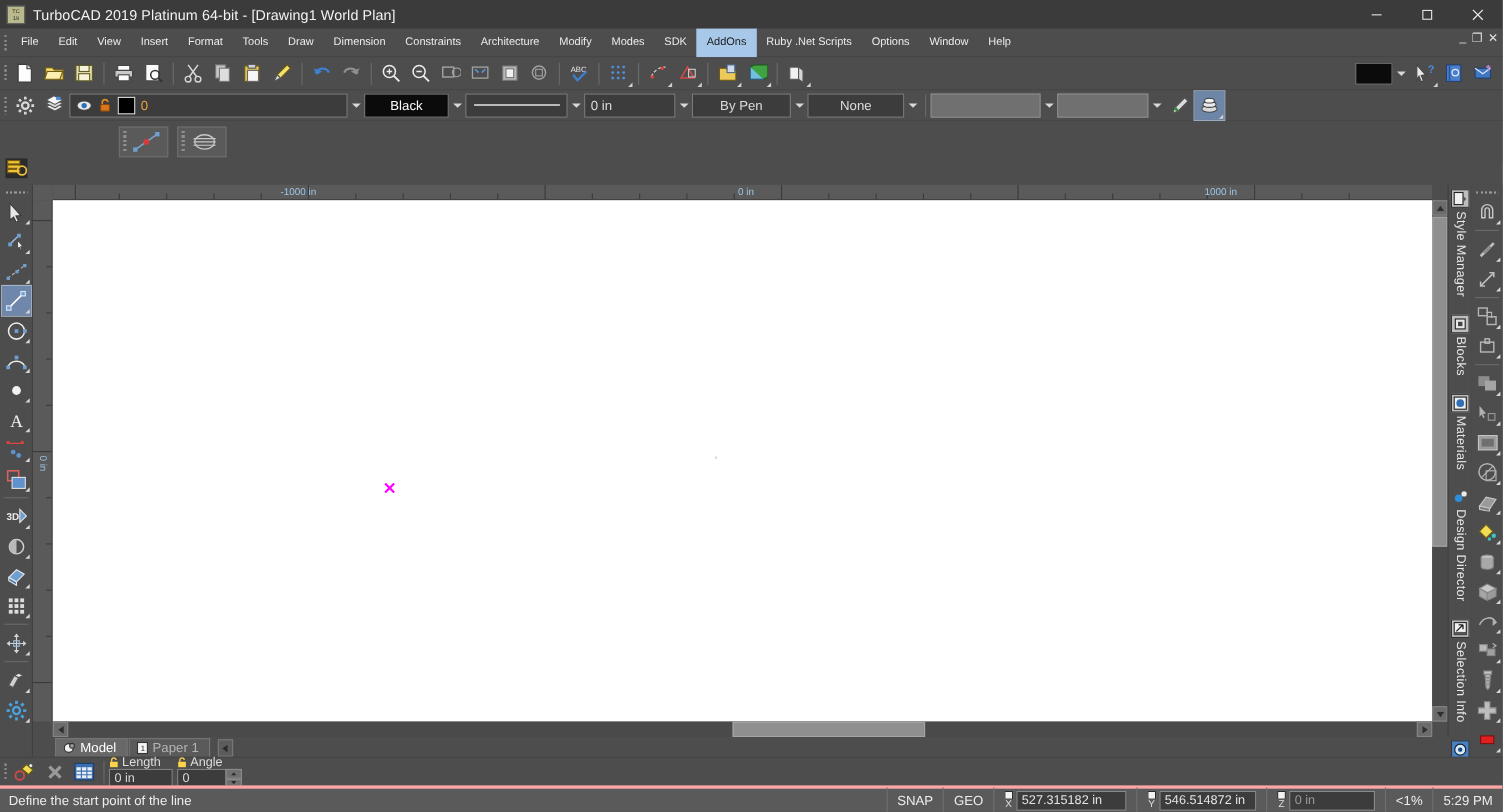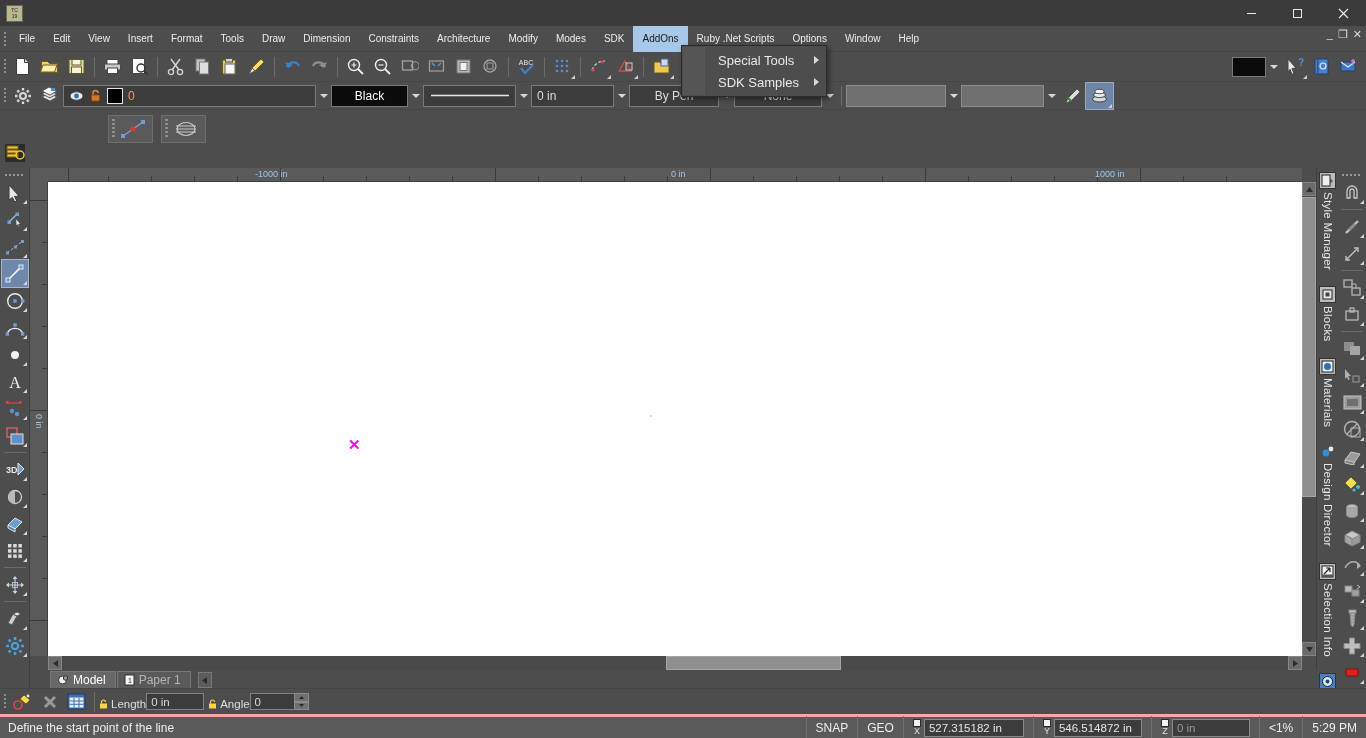--- a/index.html
+++ b/index.html
@@ -215,6 +215,7 @@
         <text x="7.5" y="12" font-size="5" text-anchor="middle" fill="#2a2a2a" font-family="Liberation Sans">19</text>
       </svg>
     </div>
+    <div class="ttl">TurboCAD 2019 Platinum 64-bit - [Drawing1 World Plan]</div>
     <div class="winbtns">
       <div class="winbtn">
         <svg width="11" height="11" viewBox="0 0 11 11">

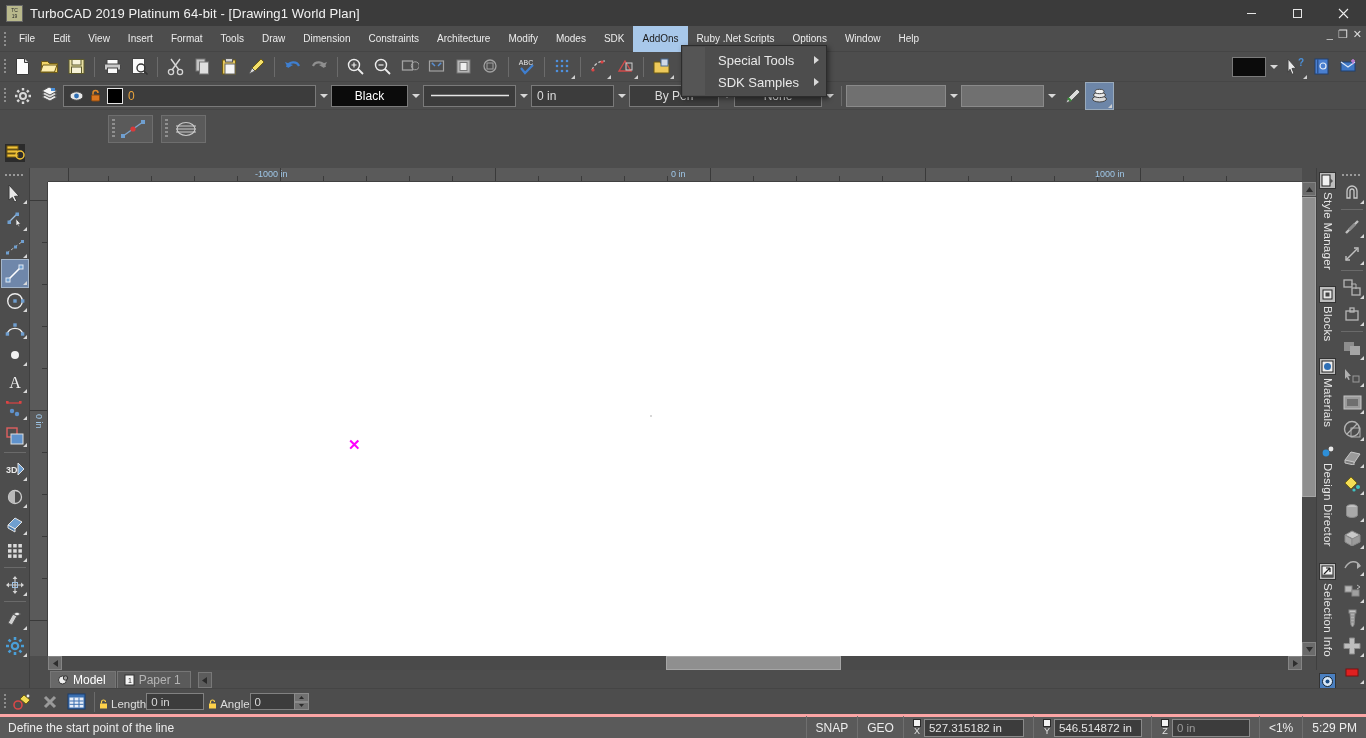--- a/index.html
+++ b/index.html
@@ -595,17 +595,6 @@
     </div>
   </div>
 
-  <div class="dropdown">
-    <div class="gutter"></div>
-    <div class="ditem">
-      <span>Special Tools</span>
-      <span class="arw"></span>
-    </div>
-    <div class="ditem">
-      <span>SDK Samples</span>
-      <span class="arw"></span>
-    </div>
-  </div>
 
   <div style="position:absolute;left:0;top:138px;width:30px;height:30px;background:#4d4d4d;display:flex;align-items:center;justify-content:center;">
     <div class="ltbtn">

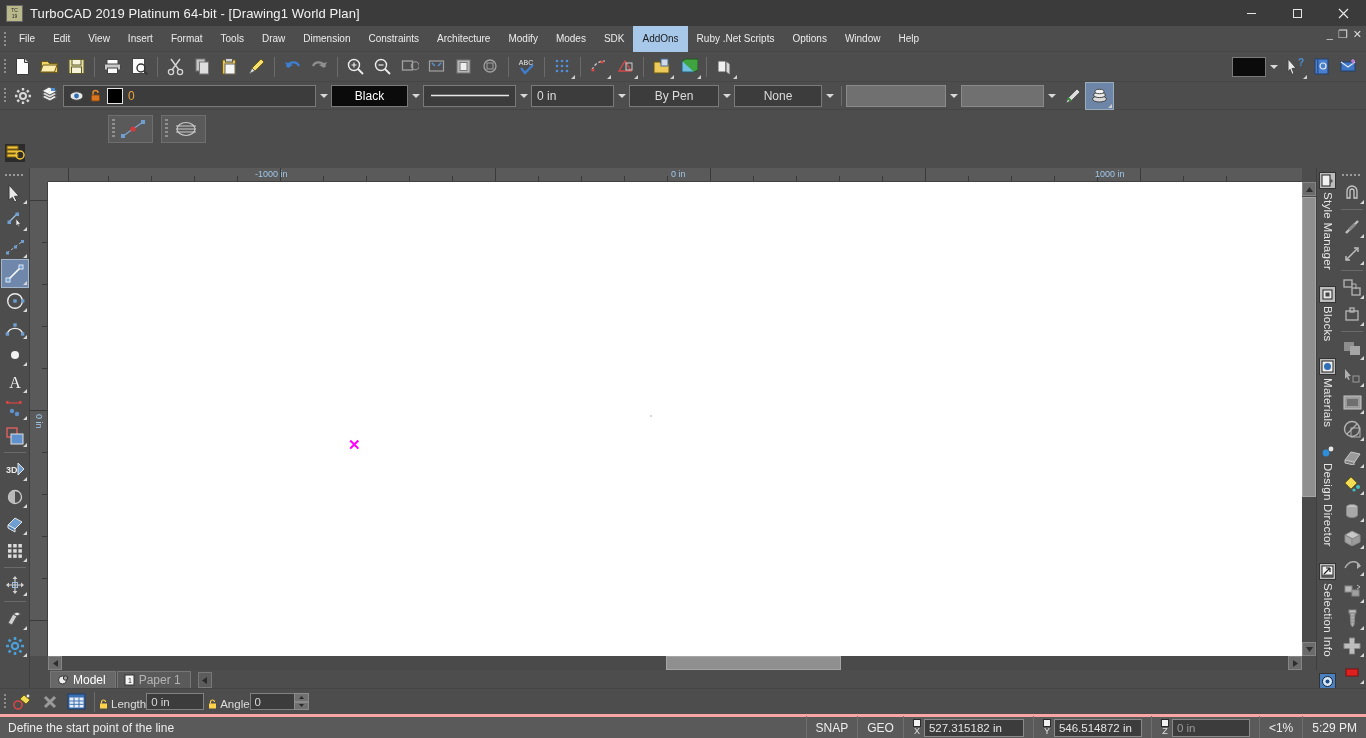--- a/index.html
+++ b/index.html
@@ -175,7 +175,7 @@
     display:flex; align-items:center; border-top:1px solid #454545;
   }
   .lock{ color:#ffd24a; font-size:10px; margin-right:1px; }
-  .cfieldgrp{ display:flex; justify-content:center; margin-right:4px;align-items:flex-end; }
+  .cfieldgrp{ display:flex; flex-direction:column; justify-content:center; margin-right:4px; }
   .clabel{ font-size:11.5px; color:#dcdcdc; display:flex; align-items:center; gap:2px; line-height:12px;}
   .cinput{
     height:17px; width:58px; background:#3c3c3c; border:1px solid #818181;

